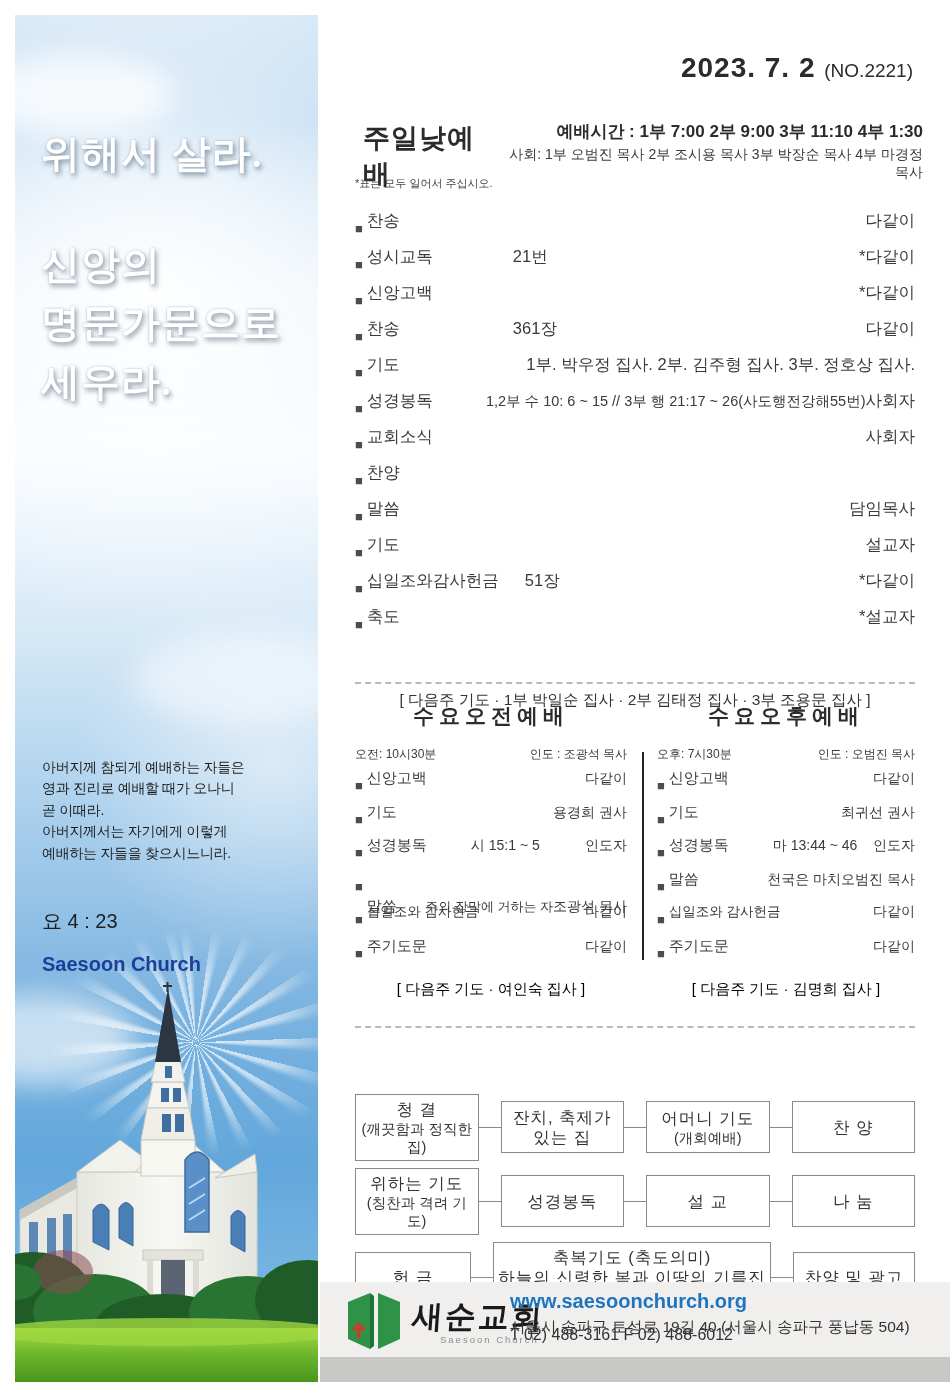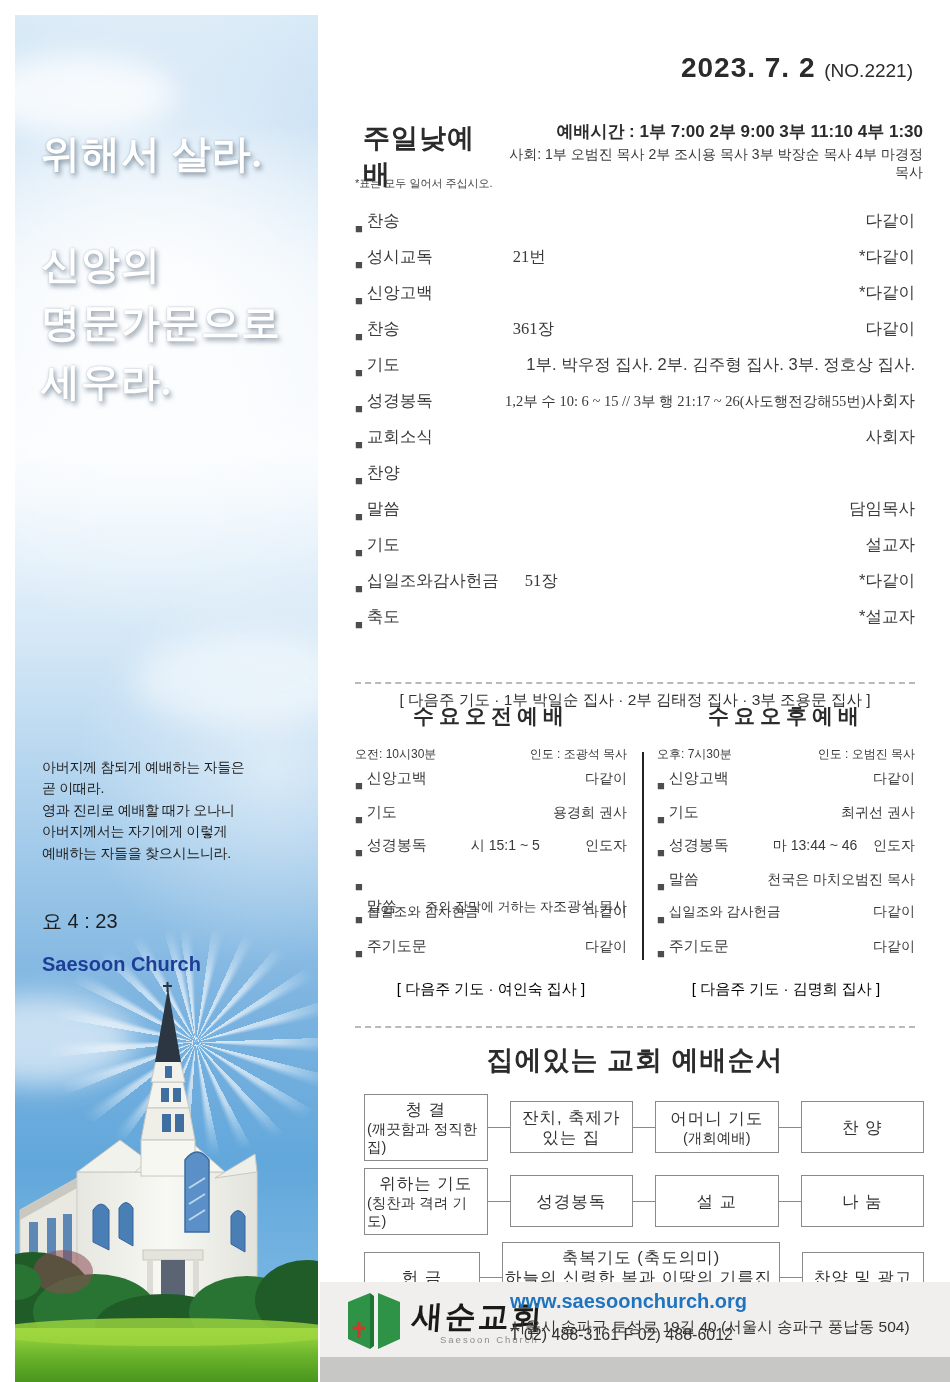--- a/index.html
+++ b/index.html
@@ -46,7 +46,7 @@
   .sq { color:#4d4d4d; font-size:13px; margin-right:4px; align-self:center; }
   .olabel { display:inline-block; width:112px; text-align:justify; text-align-last:justify; color:#3a3a3a; }
   .olabel.long { width:auto; min-width:112px; white-space:nowrap; text-align-last:auto; }
-  .omid { flex:1; padding-left:34px; white-space:nowrap;font-family:Liberation Serif, serif; }
+  .omid { flex:1; padding-left:34px; white-space:nowrap; }
   .oright { white-space:nowrap; text-align:right; }
 
   .nextweek { position:absolute; top:646px; left:0; width:560px; text-align:center; font-size:15.5px; color:#333;margin-top:44px; }

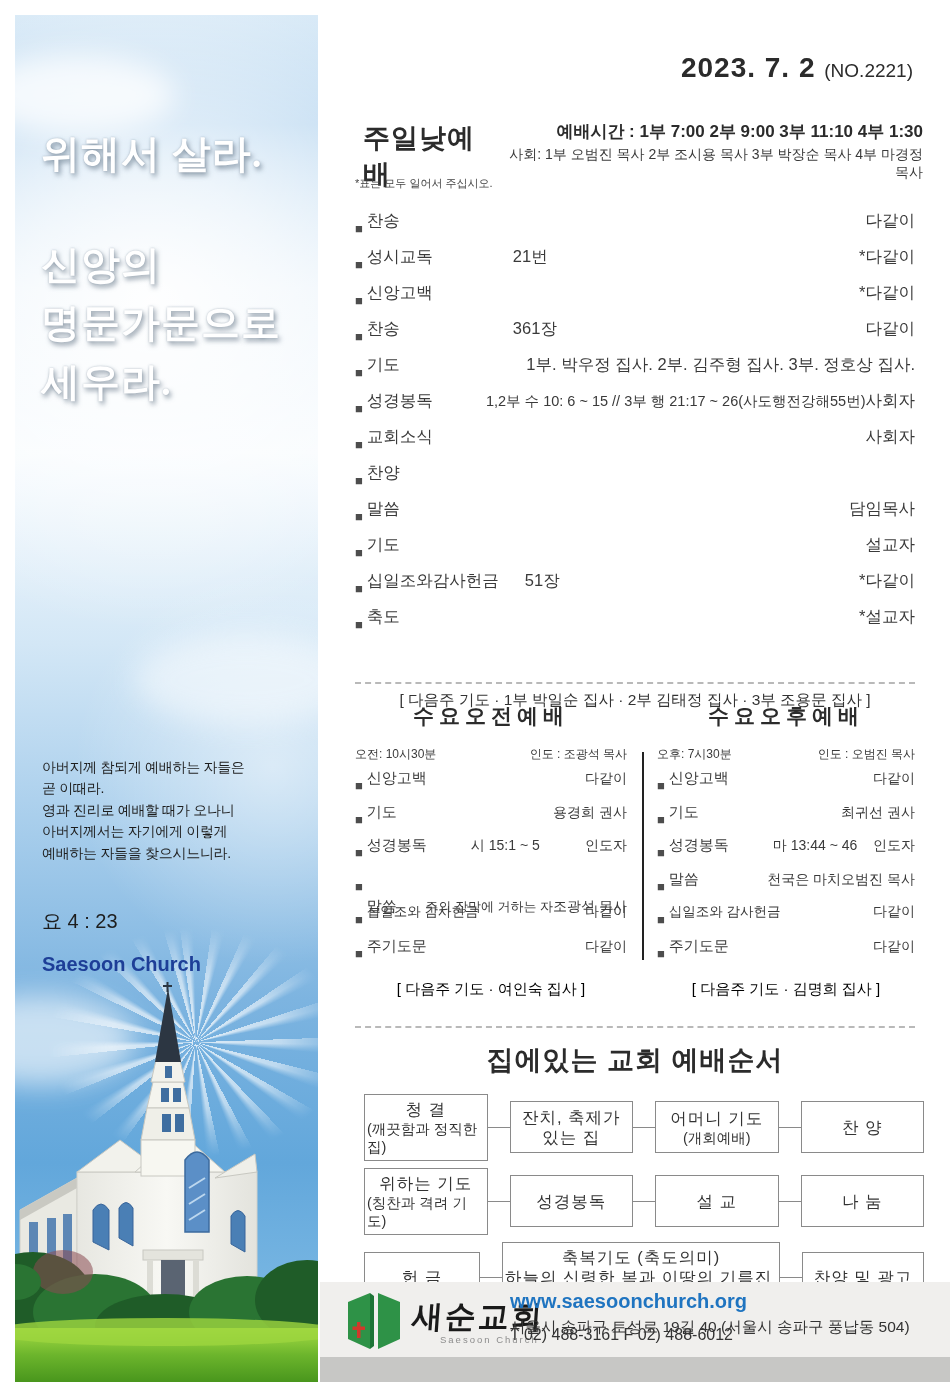--- a/index.html
+++ b/index.html
@@ -108,8 +108,8 @@
 
     <div class="sb-verse">
       <div>아버지께 참되게 예배하는 자들은</div>
+      <div>영과 진리로 예배할 때가 오나니</div>
       <div>곧 이때라.</div>
-      <div>영과 진리로 예배할 때가 오나니</div>
       <div>아버지께서는 자기에게 이렇게</div>
       <div>예배하는 자들을 찾으시느니라.</div>
     </div>

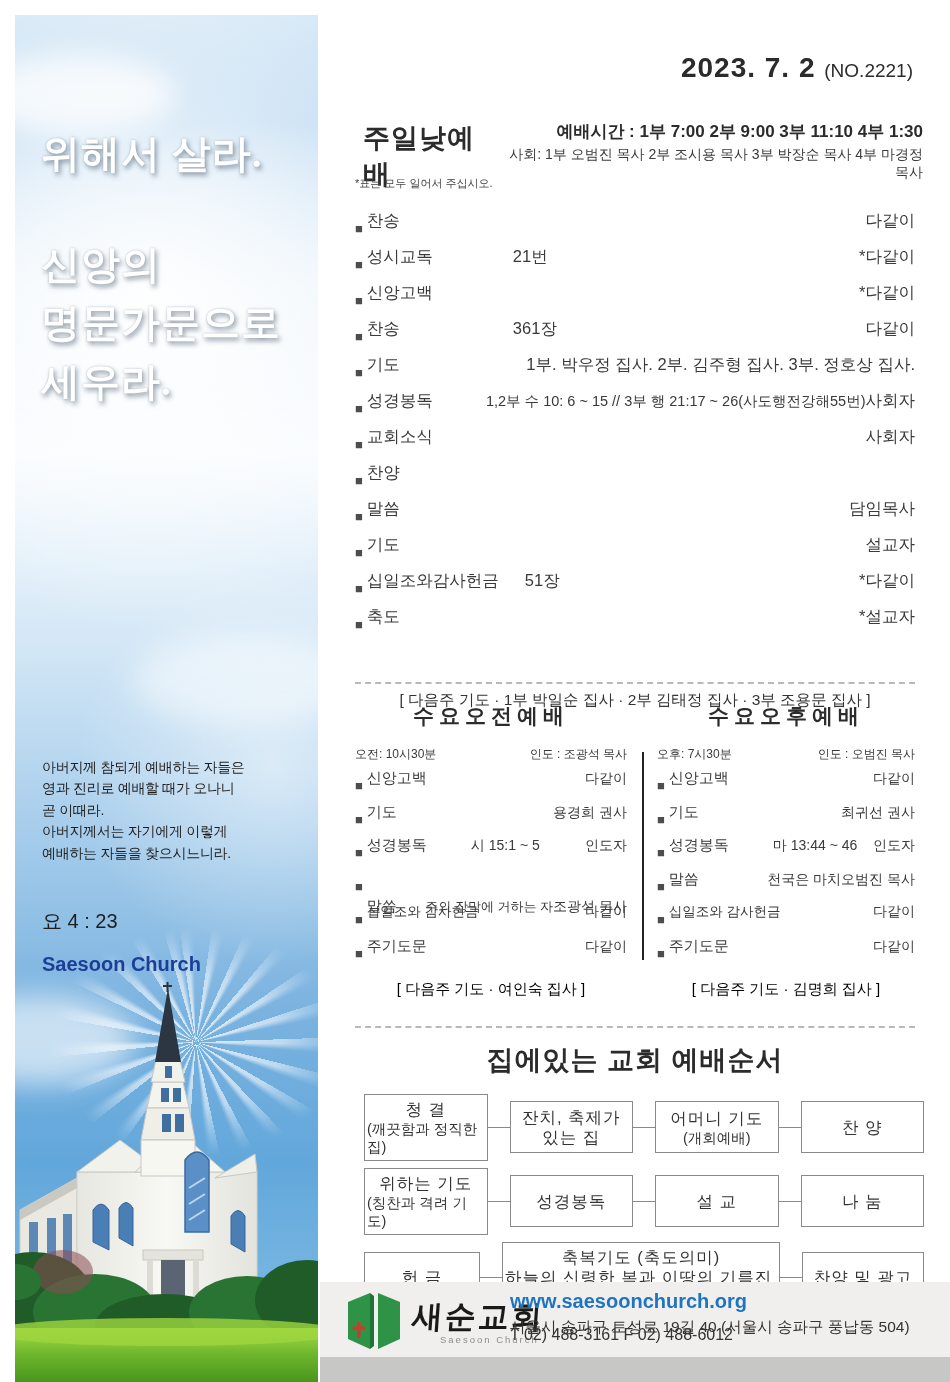--- a/index.html
+++ b/index.html
@@ -372,7 +372,6 @@
 
     <div class="dash dash2"></div>
 
-    <div class="home-title">집에있는 교회 예배순서</div>
     <div class="flow">
       <div class="frow">
         <div class="fbox">

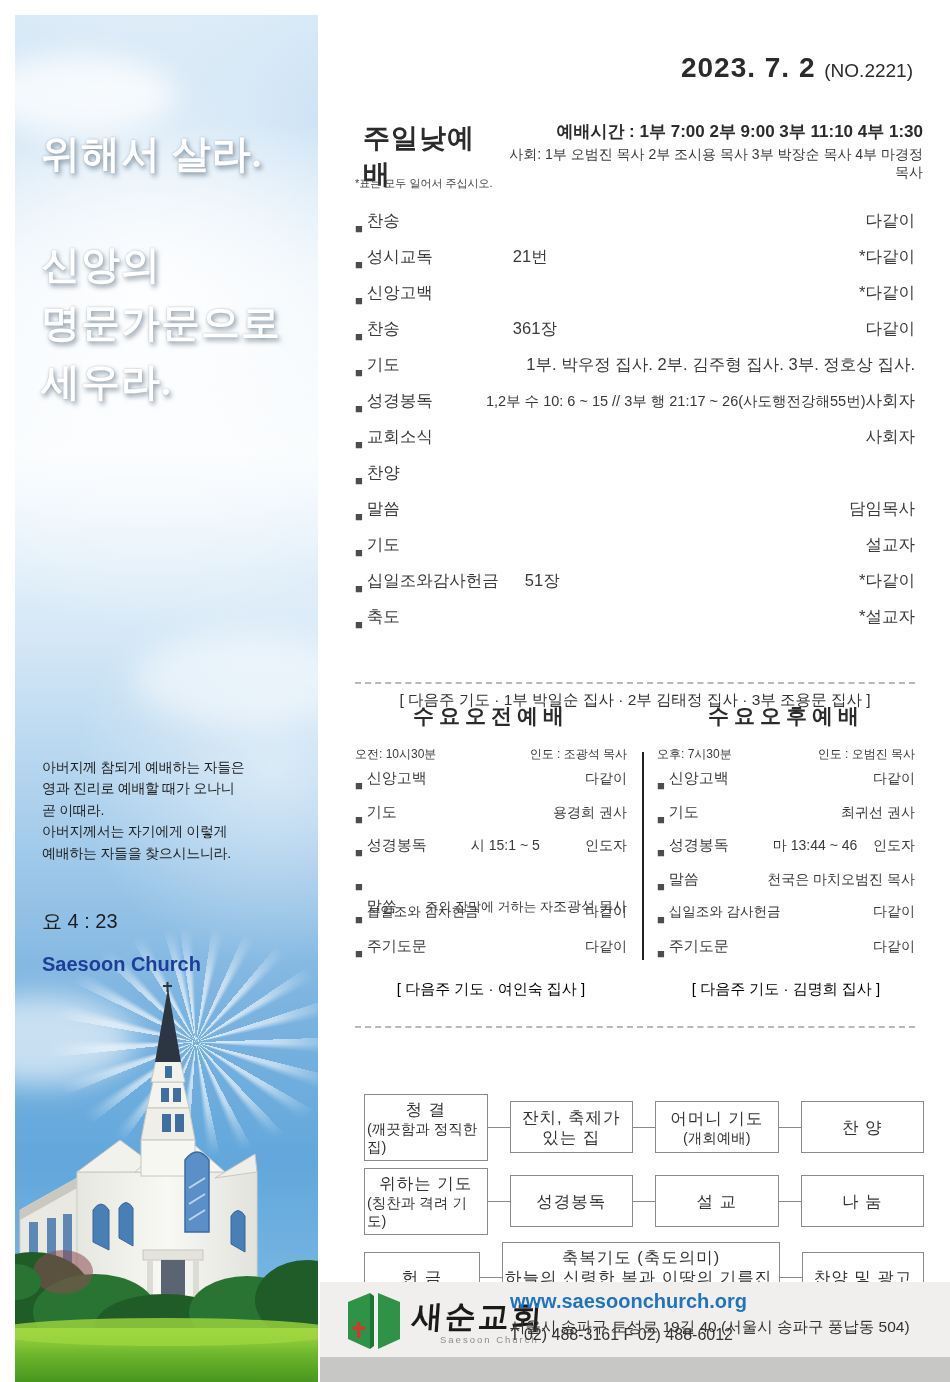--- a/index.html
+++ b/index.html
@@ -70,7 +70,7 @@
 
   
   .home-title { position:absolute; top:1042px; left:0; width:560px; text-align:center; font-size:27px; font-weight:bold; color:#2b2b2b; letter-spacing:1px; }
-  .flow { position:absolute; top:1094px; left:9px; width:560px; }
+  .flow { position:absolute; top:1094px; left:0; width:560px;text-align:center; }
   .frow { display:flex; align-items:center; margin-bottom:7px; }
   .fbox { flex:1 1 0; border:1px solid #8a8a8a; background:#fff; min-height:52px; display:flex; flex-direction:column; justify-content:center; align-items:center; padding:4px 2px; }
   .fbox .l1 { font-size:16.5px; color:#333; letter-spacing:1px; line-height:1.25; }

